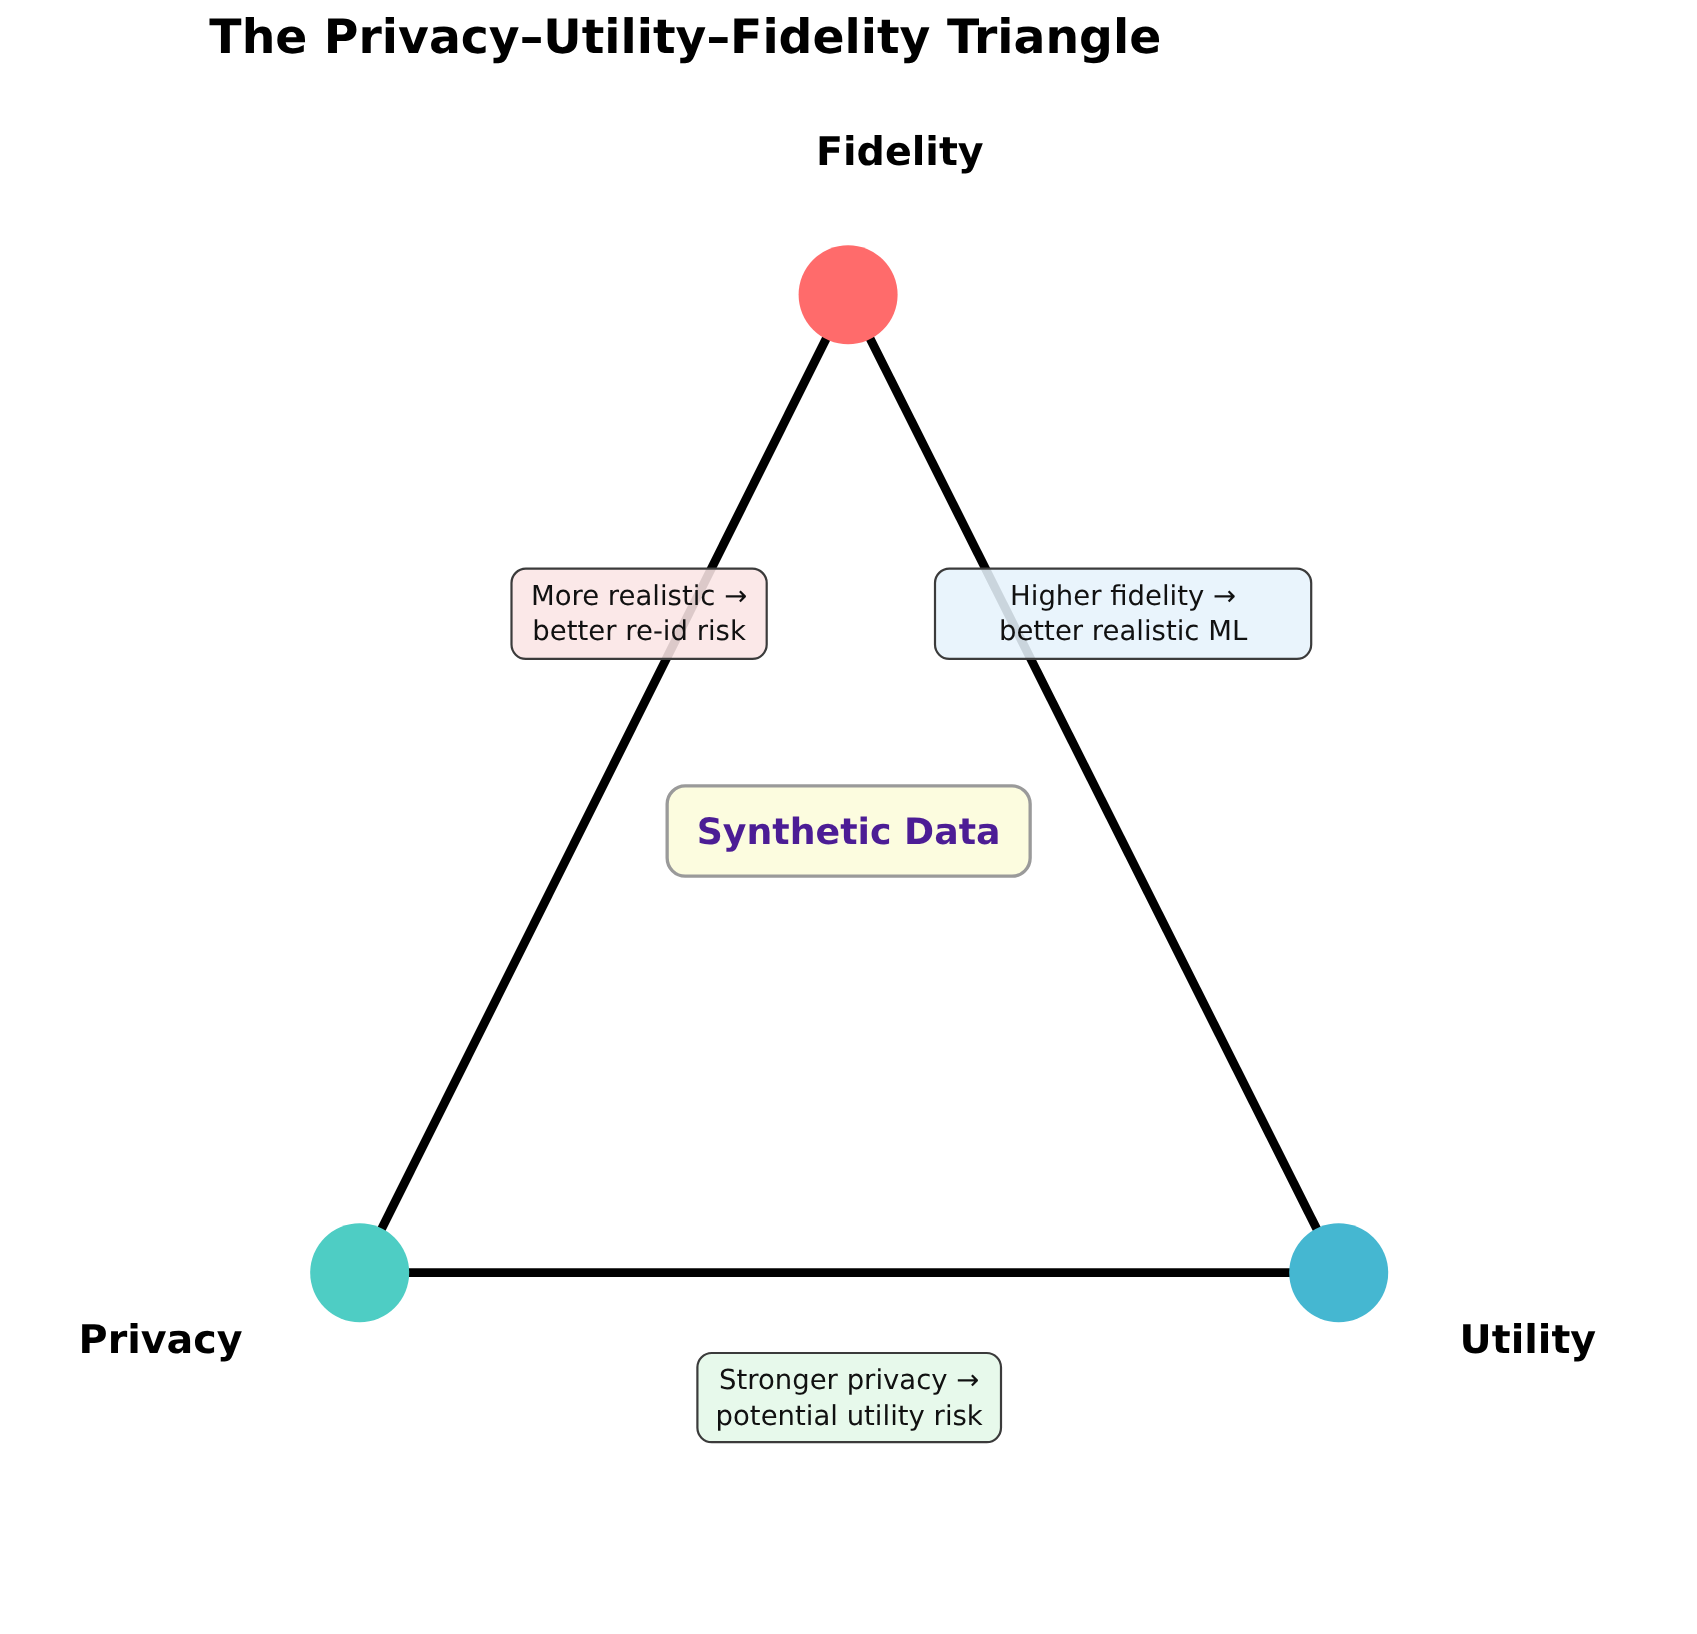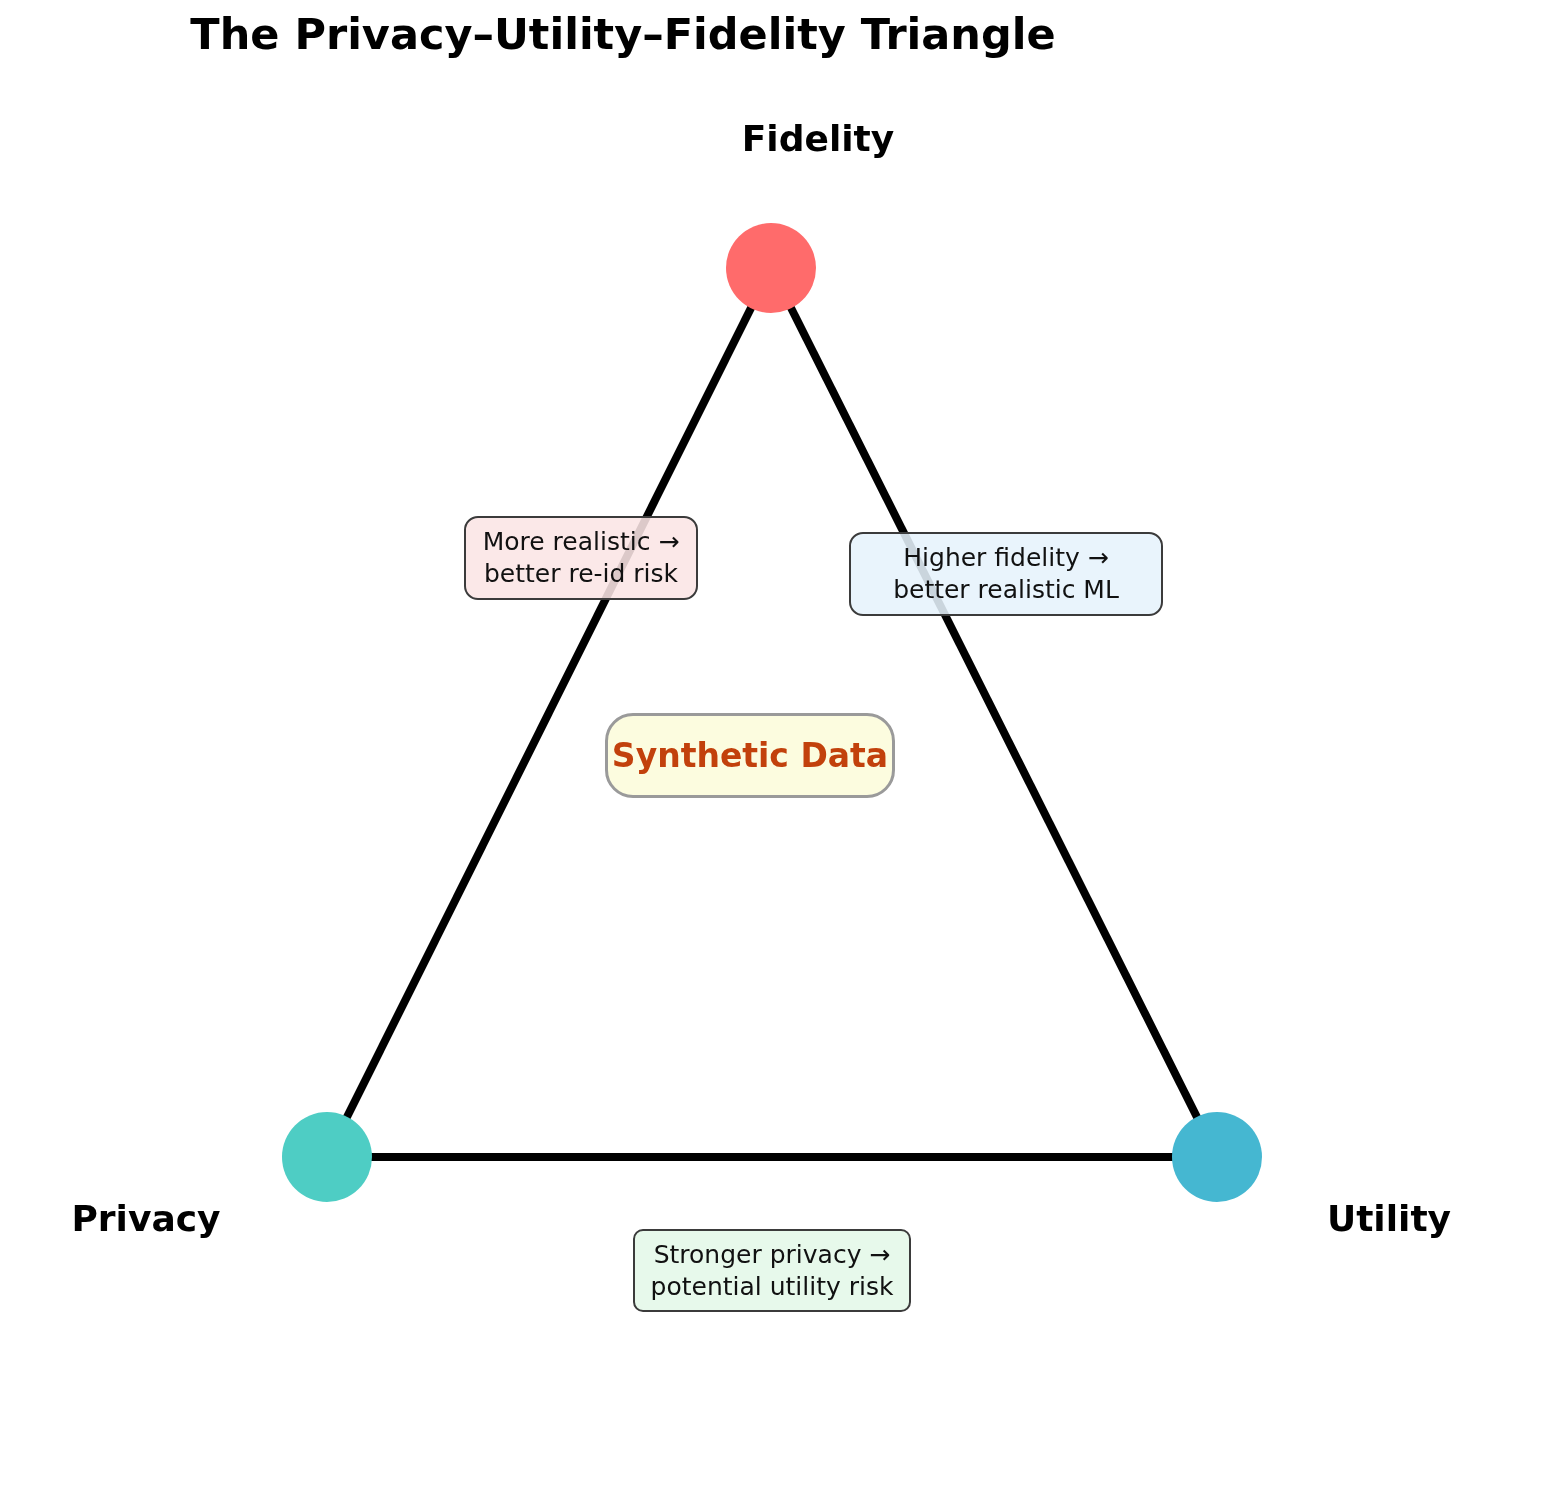--- a/index.html
+++ b/index.html
@@ -64,7 +64,7 @@
     margin-left: 28px;
   }
   .edge-box.right {
-    left: 849px; top: 532px; width: 314px; height: 84px;
+    left: 849px; top: 516px; width: 344px; height: 84px;
     background: rgba(230, 243, 252, 0.88);
     text-align: right;
   }

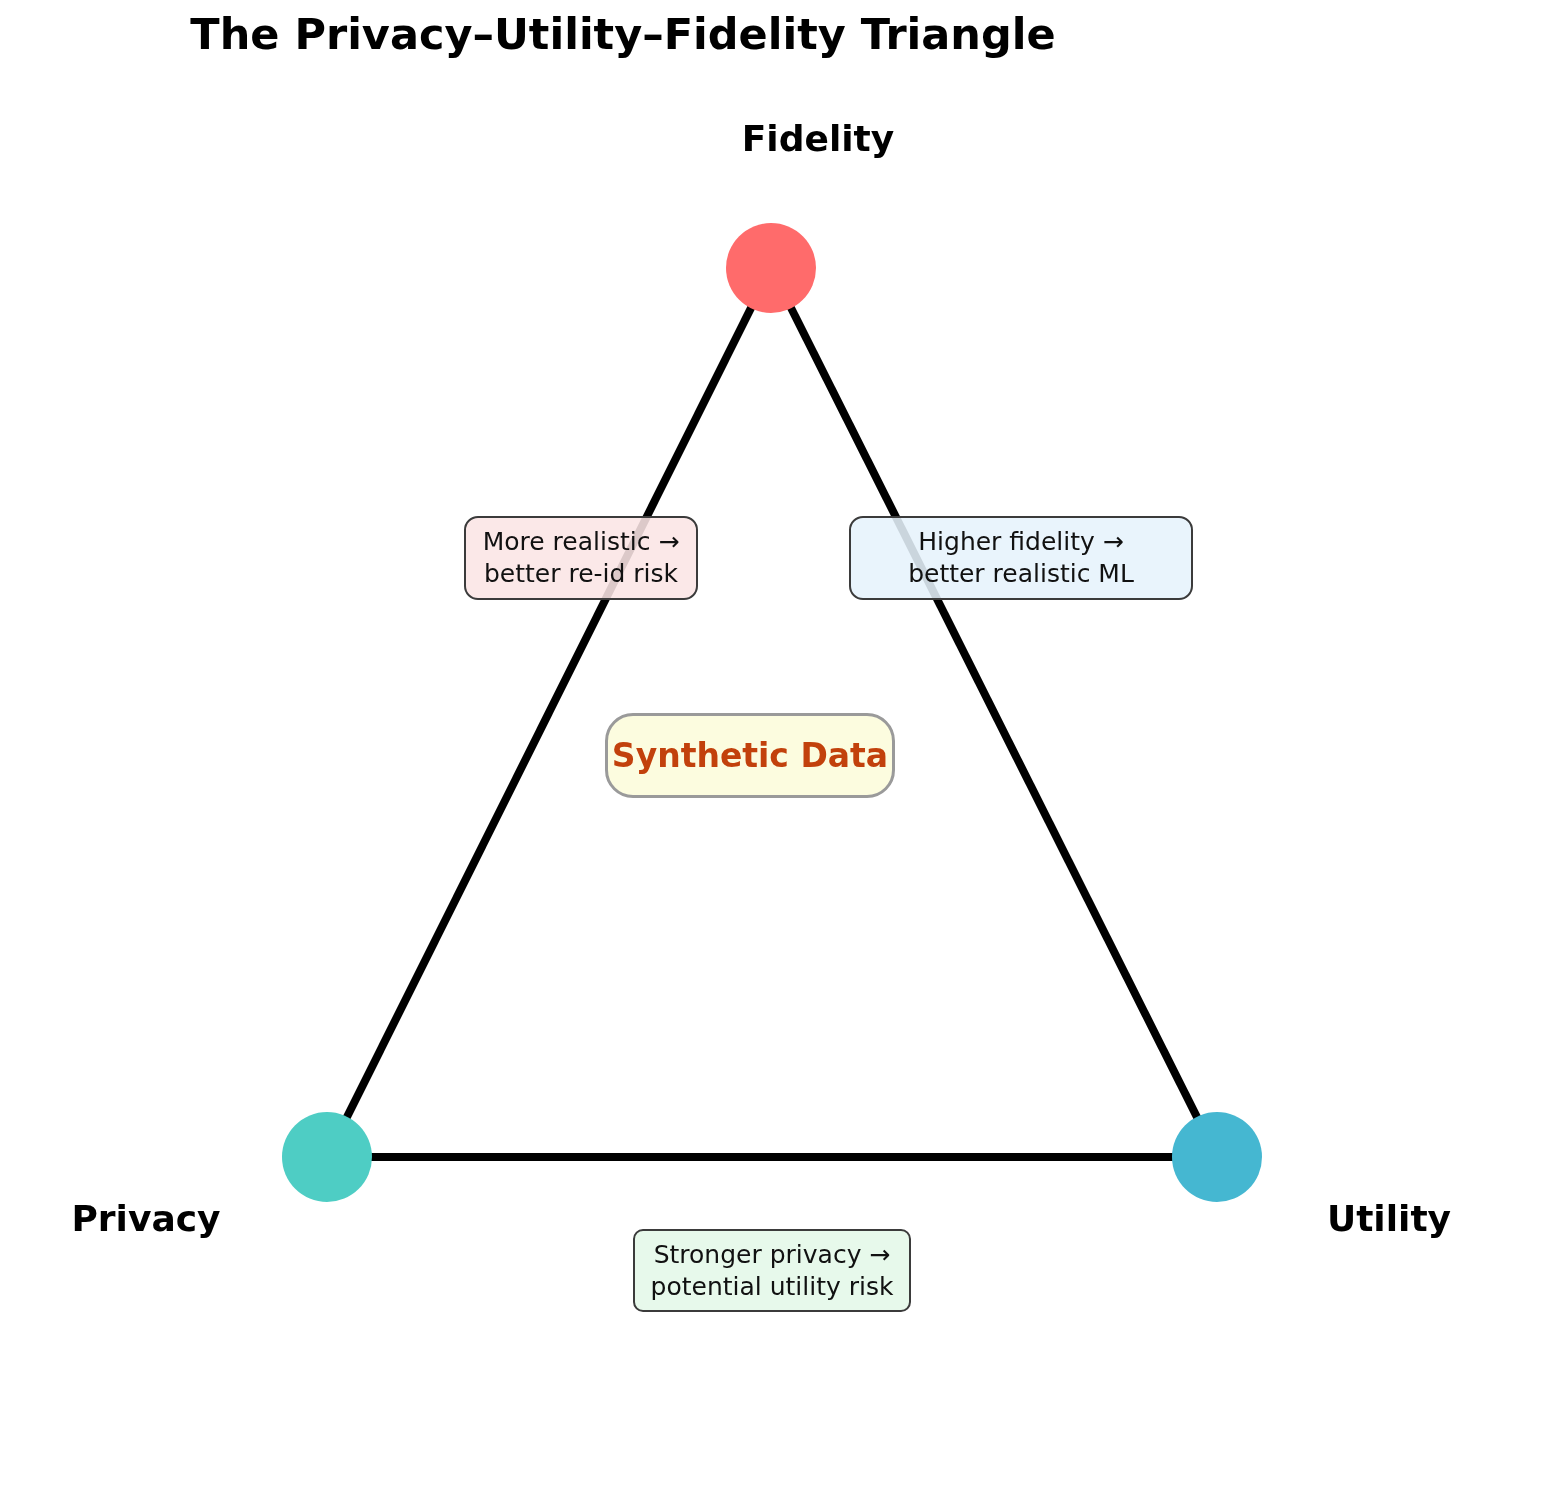--- a/index.html
+++ b/index.html
@@ -75,17 +75,17 @@
   }
   .center-box {
     position: absolute;
-    left: 605px; top: 713px; width: 290px; height: 85px;
+    left: 605px; top: 713px; width: 333px; height: 85px;
     box-sizing: border-box;
     background: #fcfcdf;
     border: 3px solid #9a9a9a;
-    border-radius: 28px;
+    border-radius: 18px;
     display: flex;
     align-items: center;
     justify-content: center;
     font-size: 33px;
     font-weight: bold;
-    color: #c2410c;
+    color: #4c1d95;
     white-space: nowrap;
   }
 </style>

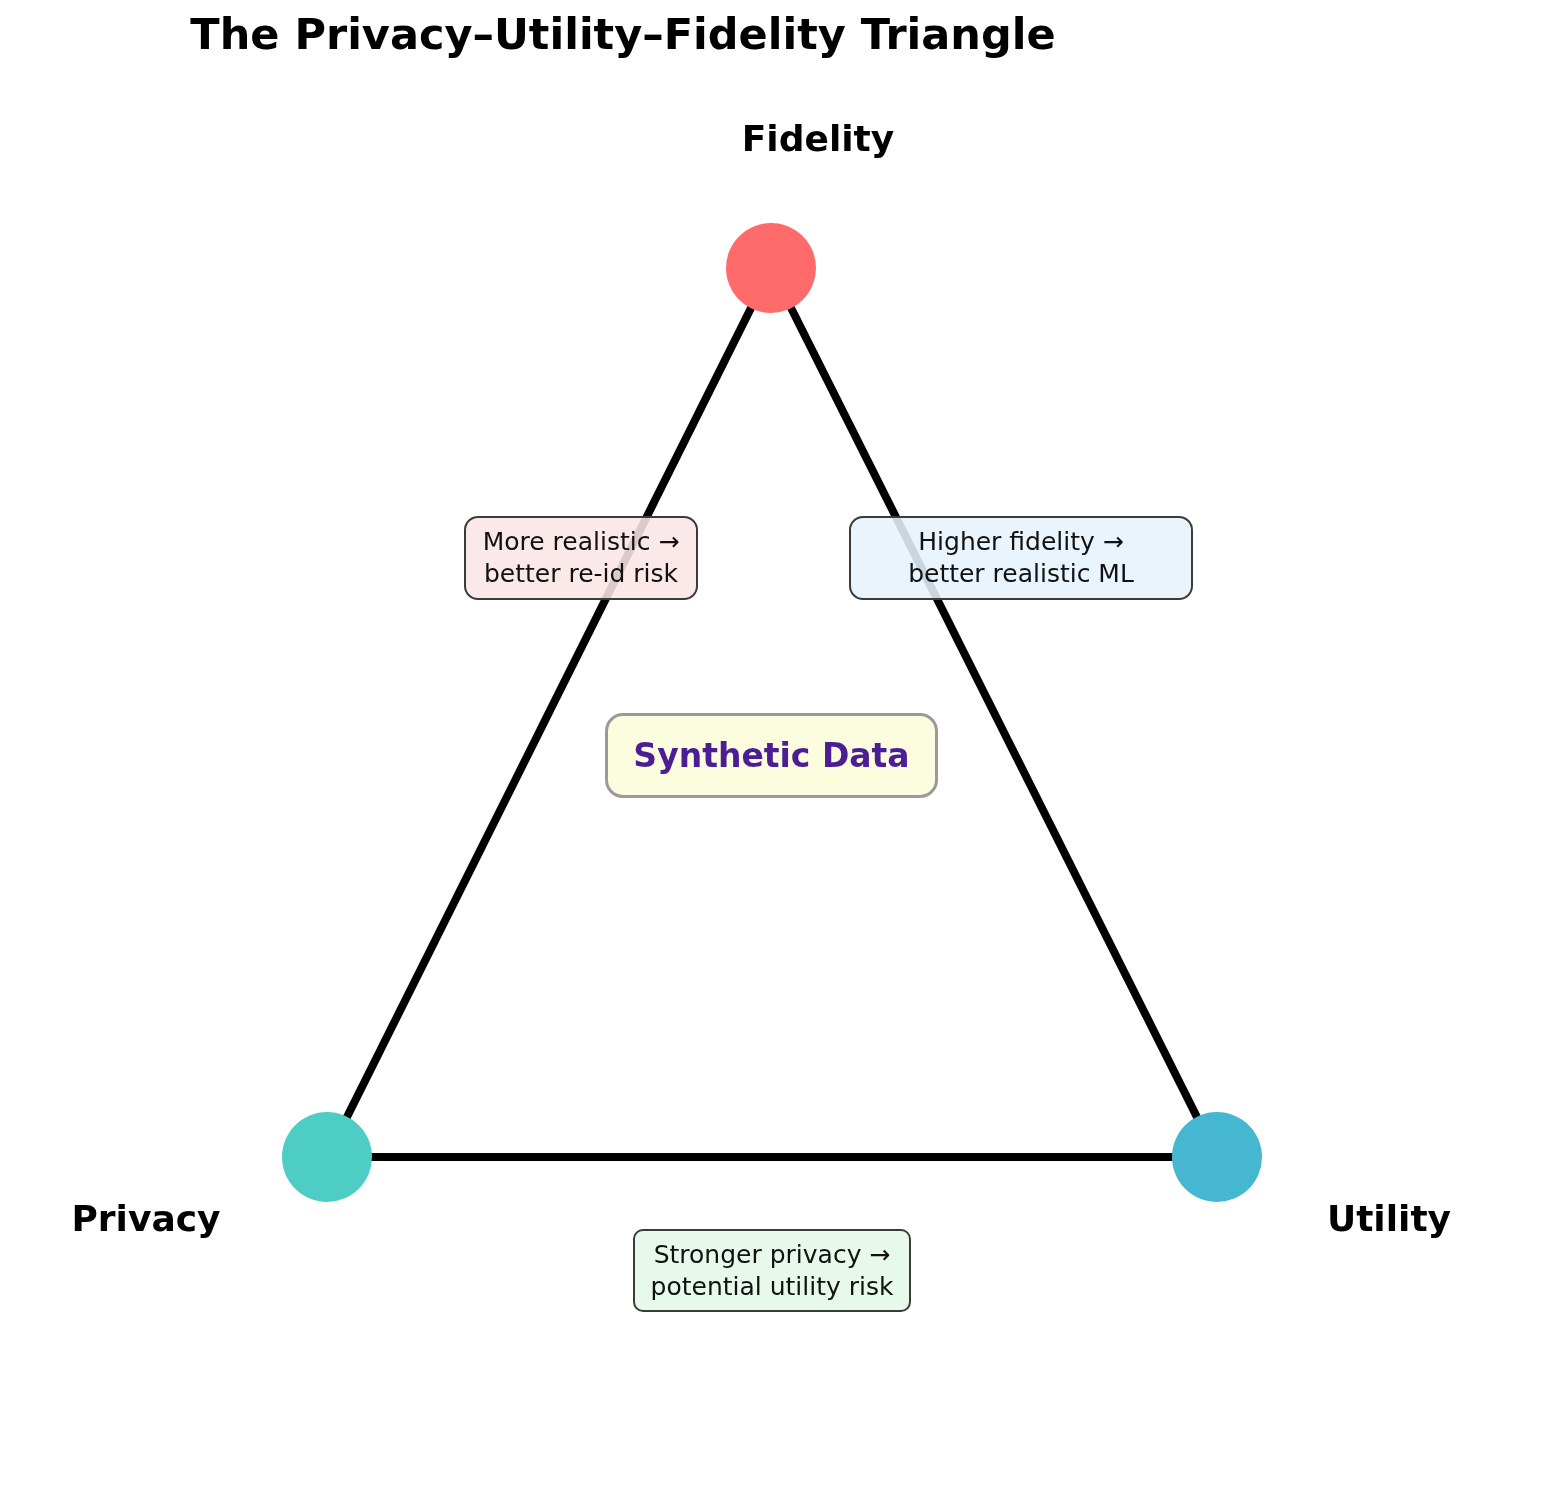--- a/index.html
+++ b/index.html
@@ -71,7 +71,6 @@
   .edge-box.bottom {
     left: 633px; top: 1229px; width: 278px; height: 83px;
     background: rgba(229, 248, 233, 0.92);
-    border-radius: 10px;
   }
   .center-box {
     position: absolute;

